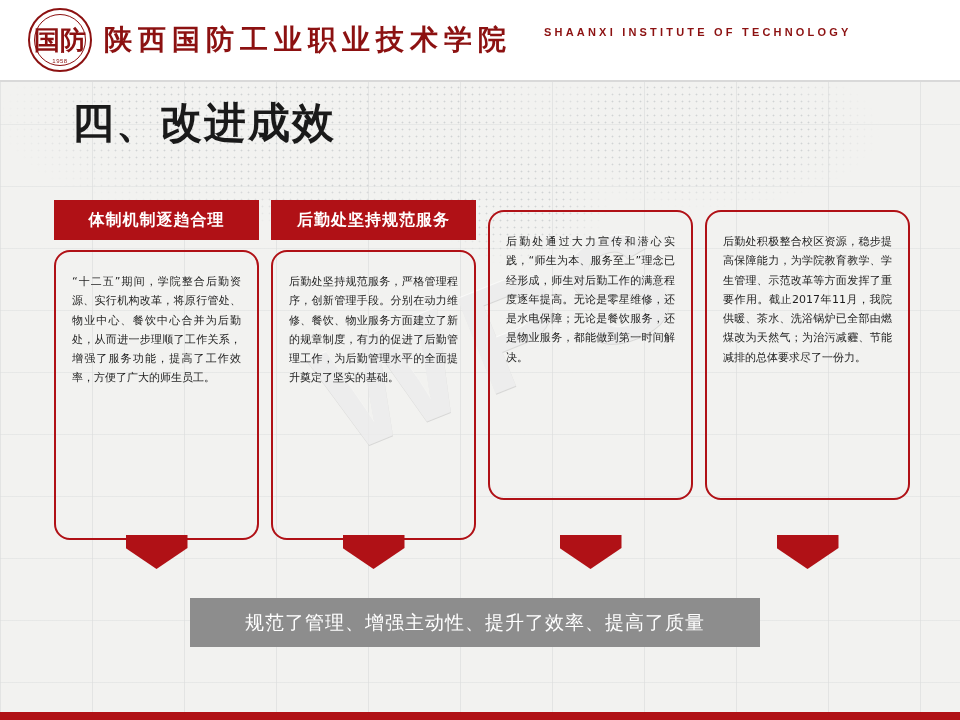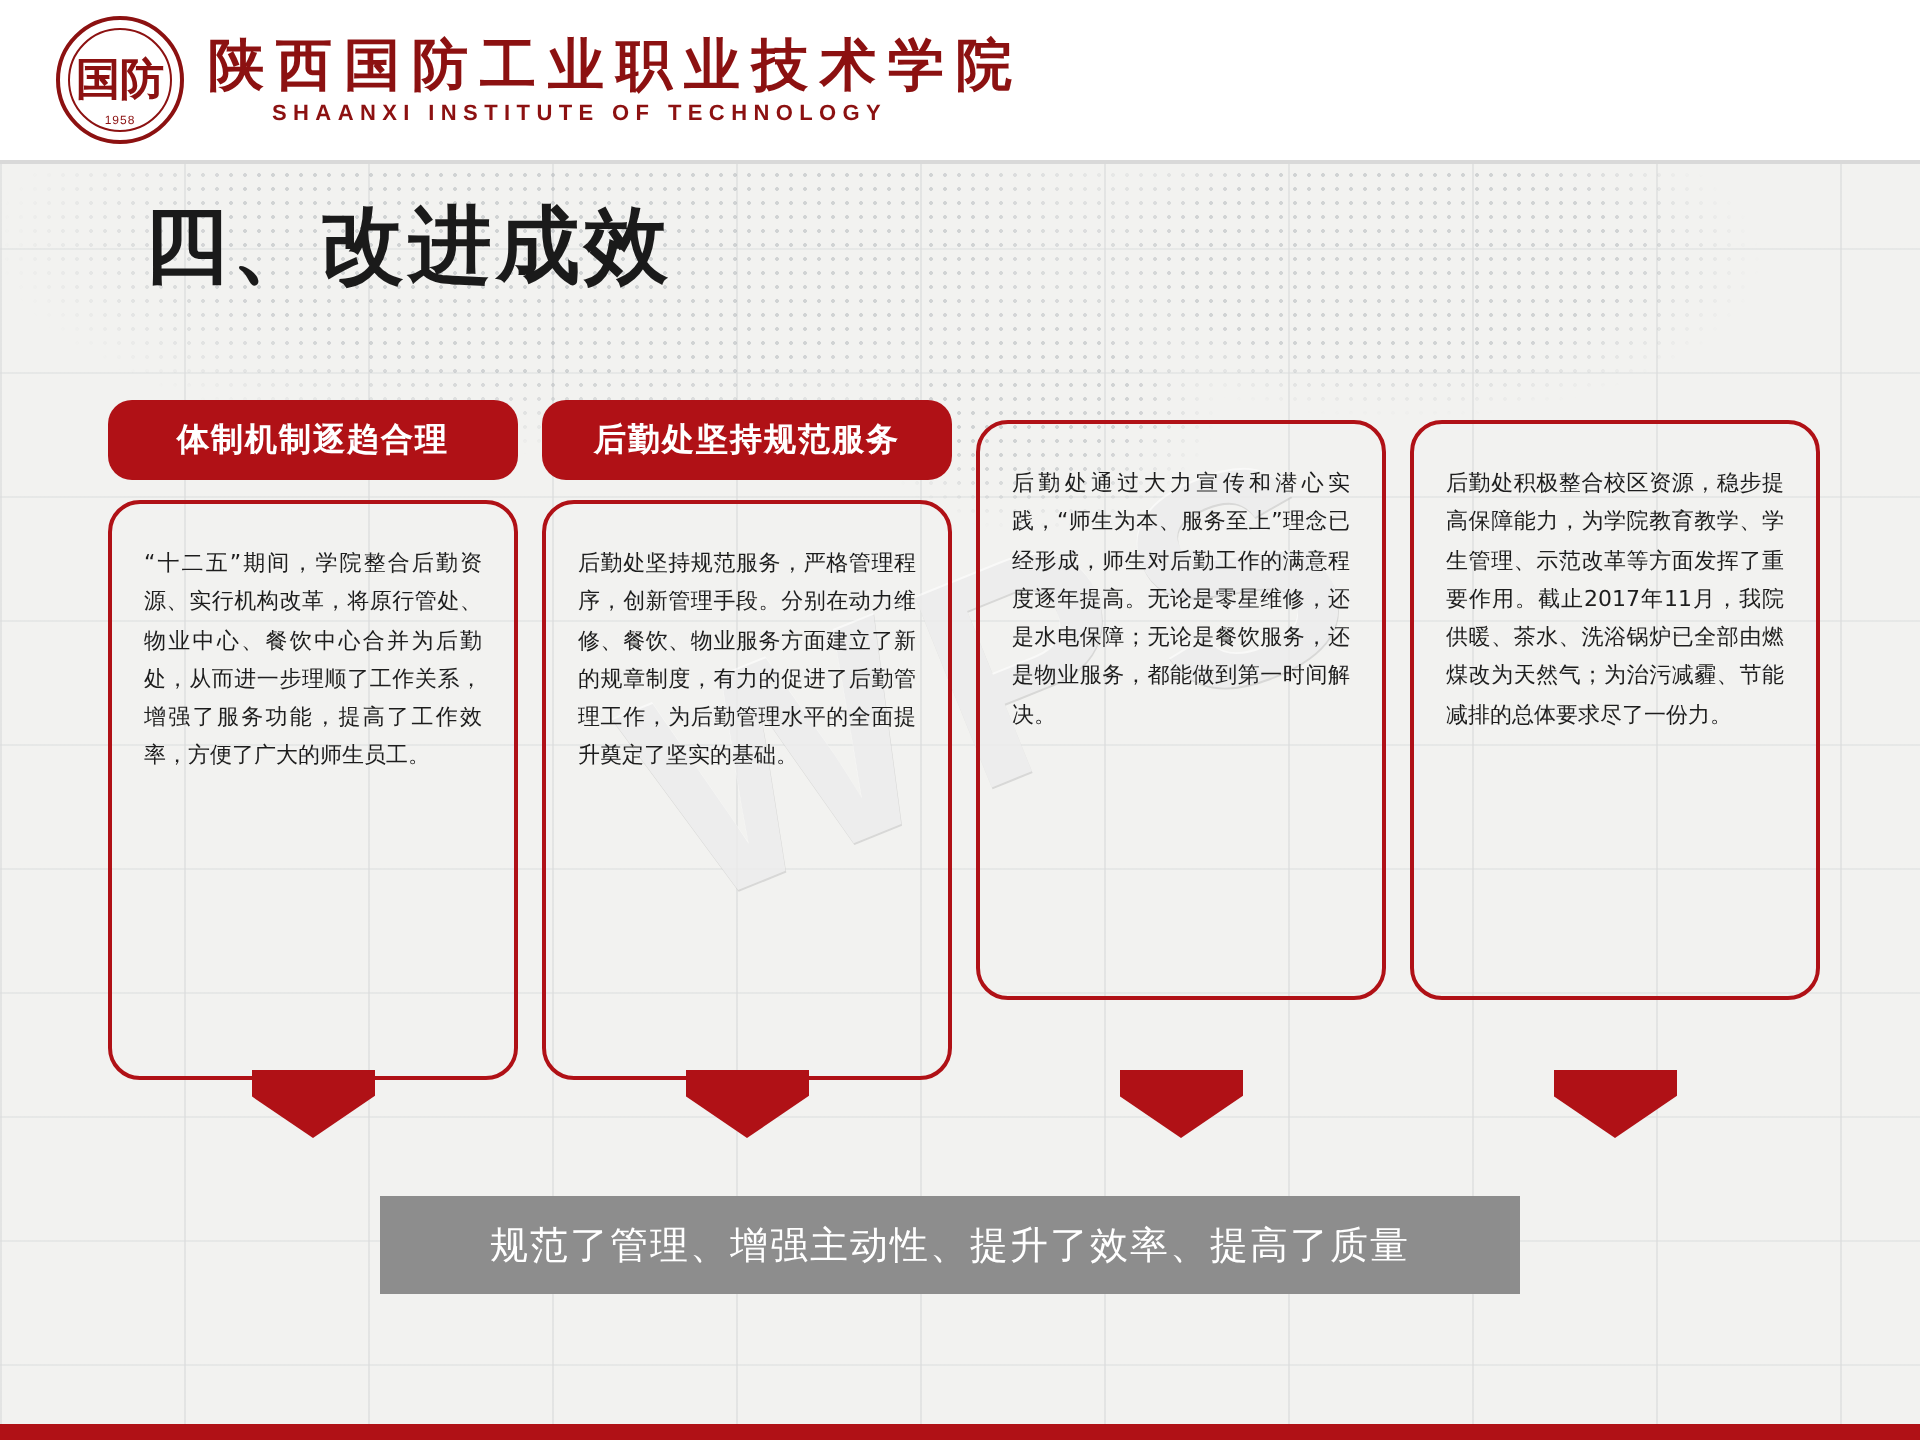--- a/index.html
+++ b/index.html
@@ -94,7 +94,7 @@
     border: 1px solid #8c1111;
   }
   .logo-seal .mark {
-    font-size: 22px;
+    font-size: 26px;
     color: #8c1111;
     font-weight: bold;
     font-family: "DejaVu Serif", serif;

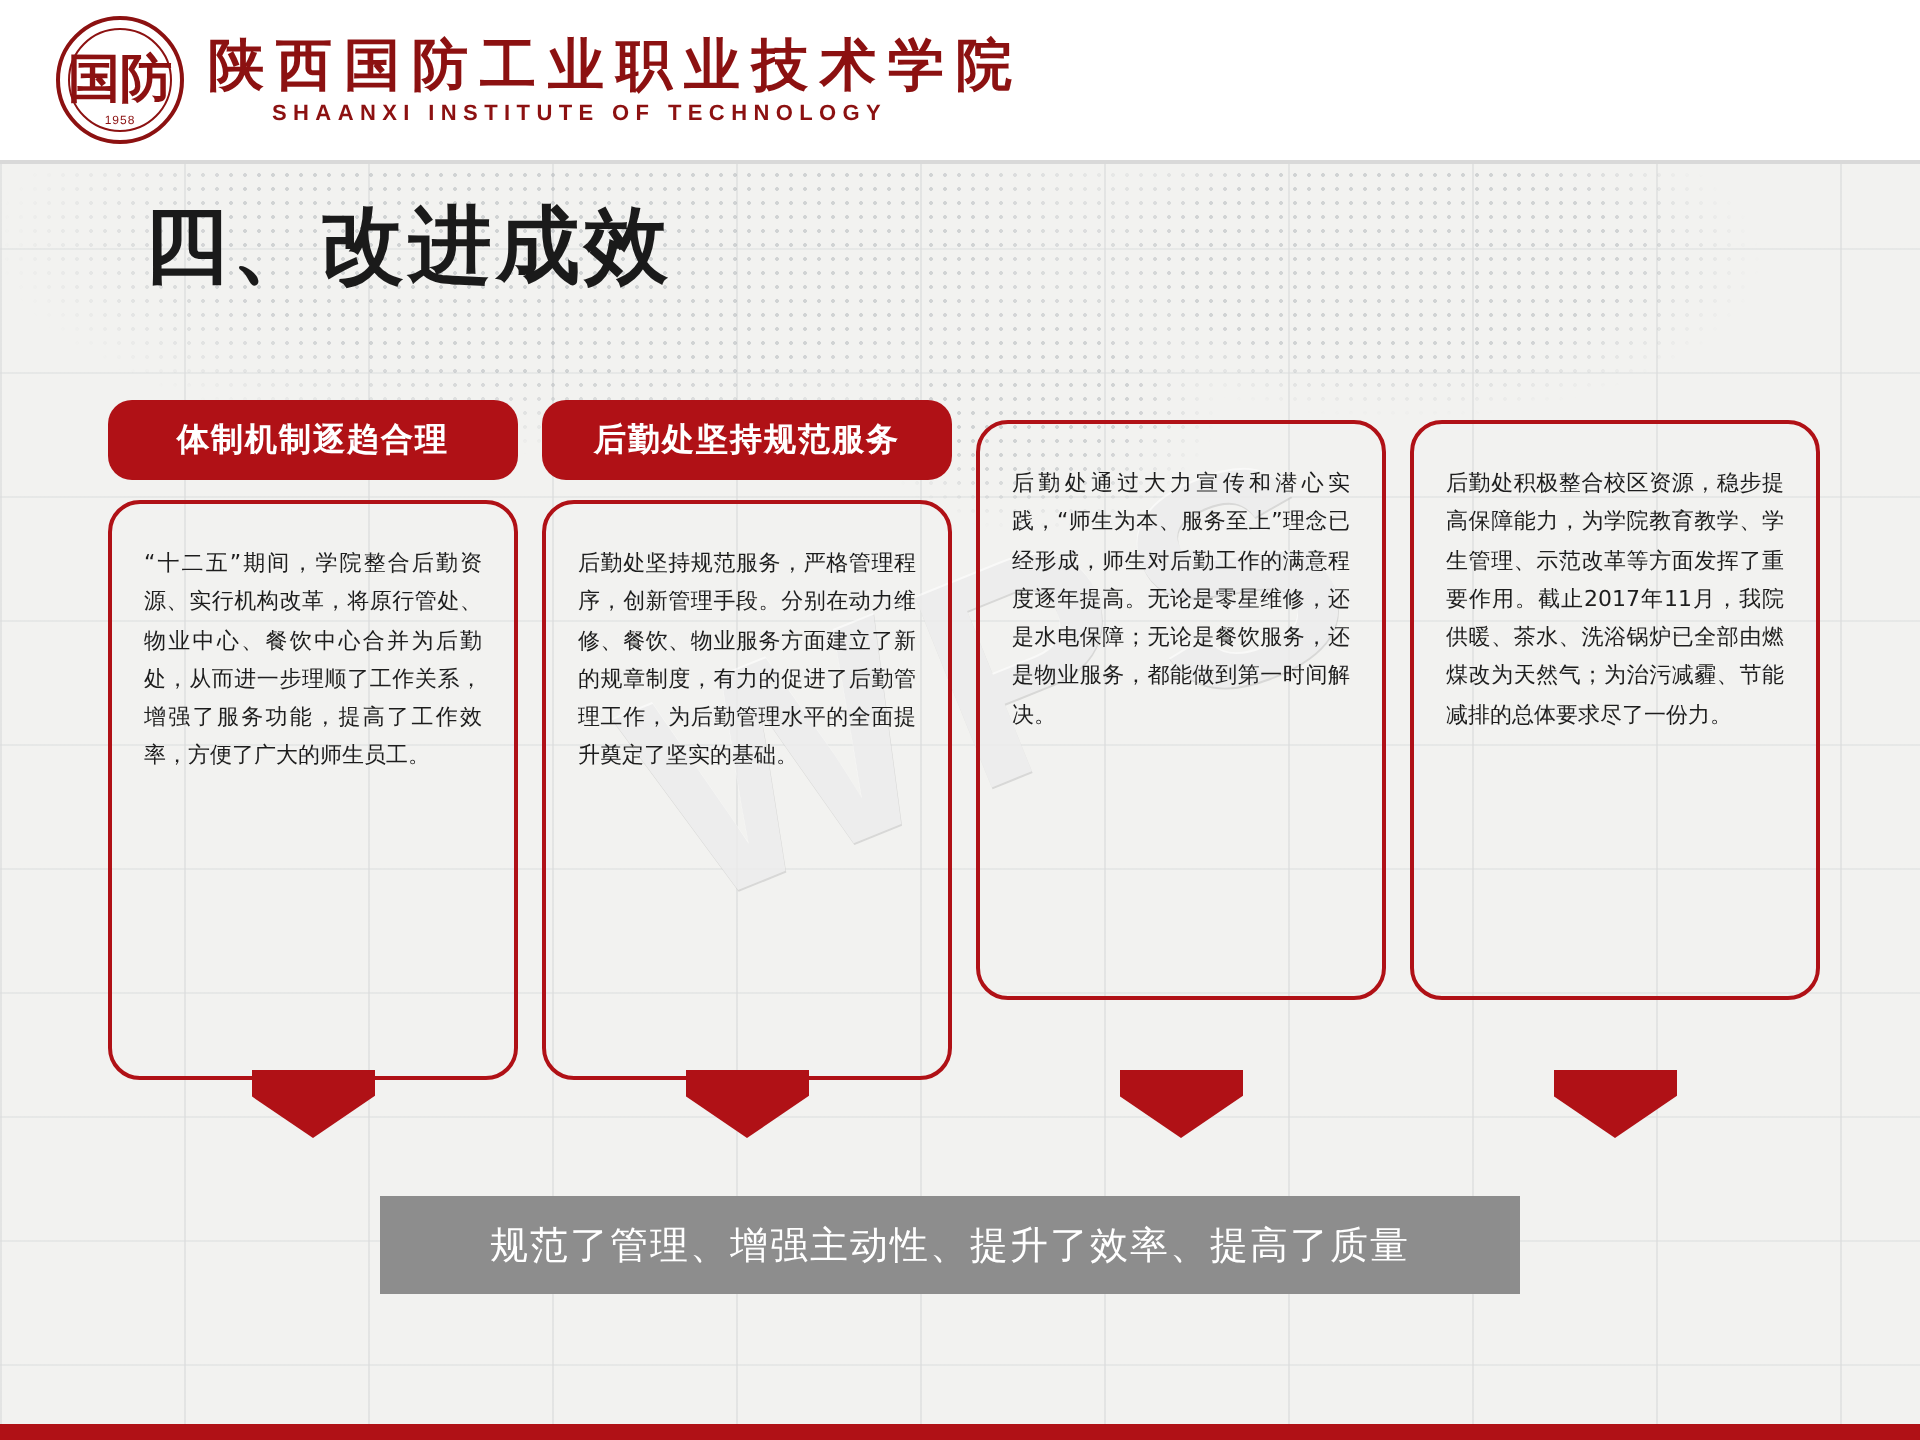--- a/index.html
+++ b/index.html
@@ -112,7 +112,7 @@
   }
   .logo-text {
     display: flex;
-    flex-direction: column;
+    flex-direction: row;
     justify-content: center;
   }
   .logo-cn {

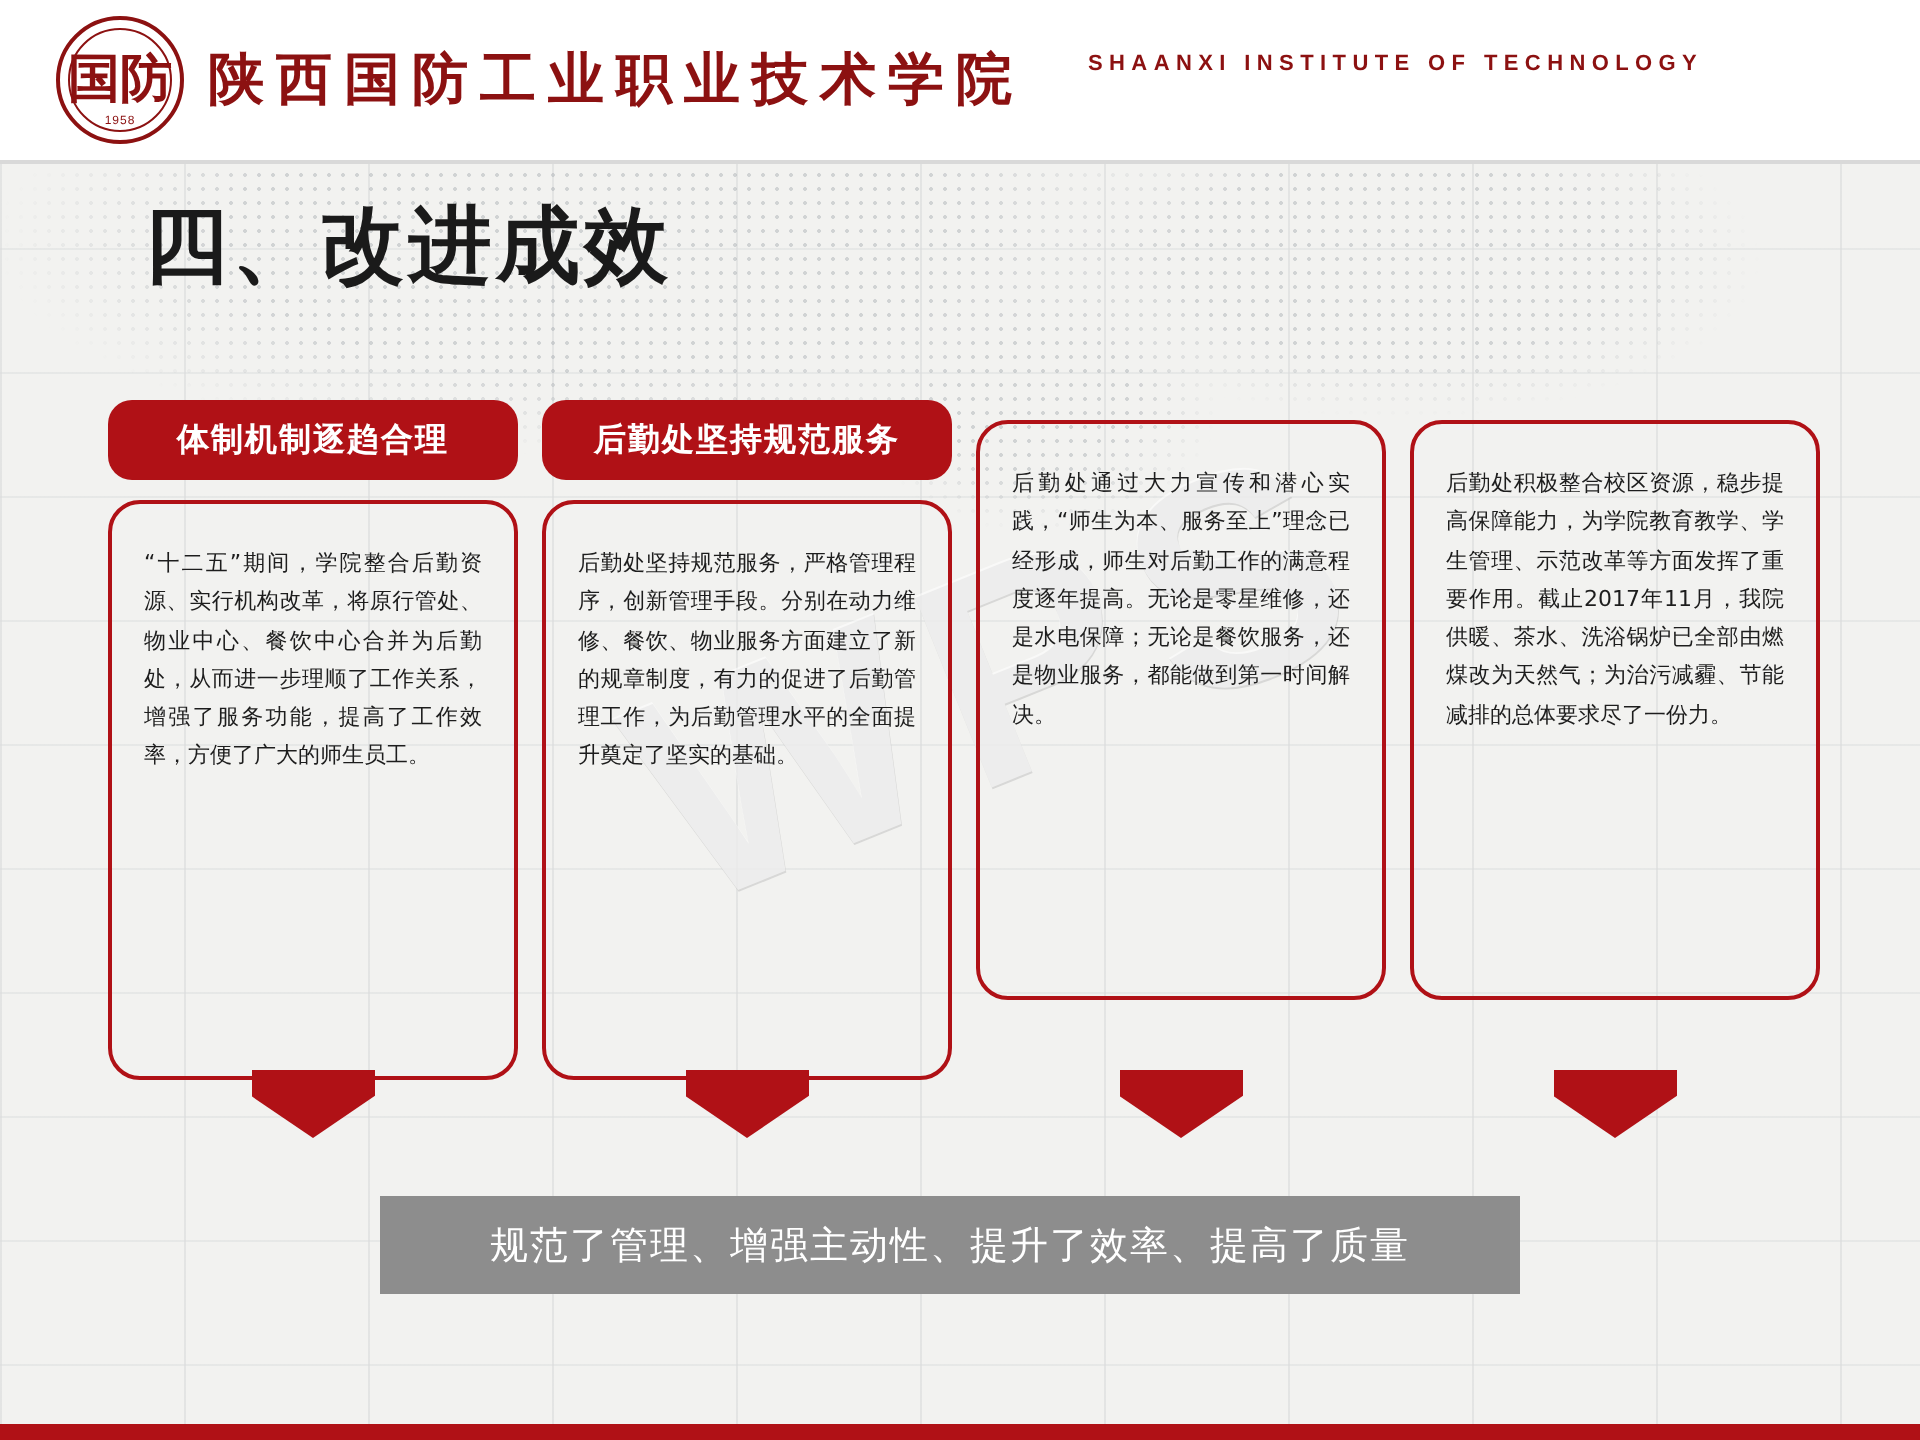--- a/index.html
+++ b/index.html
@@ -165,7 +165,7 @@
     align-items: center;
     justify-content: center;
     letter-spacing: 1px;
-    border-radius: 12px;
+    border-radius: 0;
     font-family: "DejaVu Sans", sans-serif;
   }
   .col-body {

